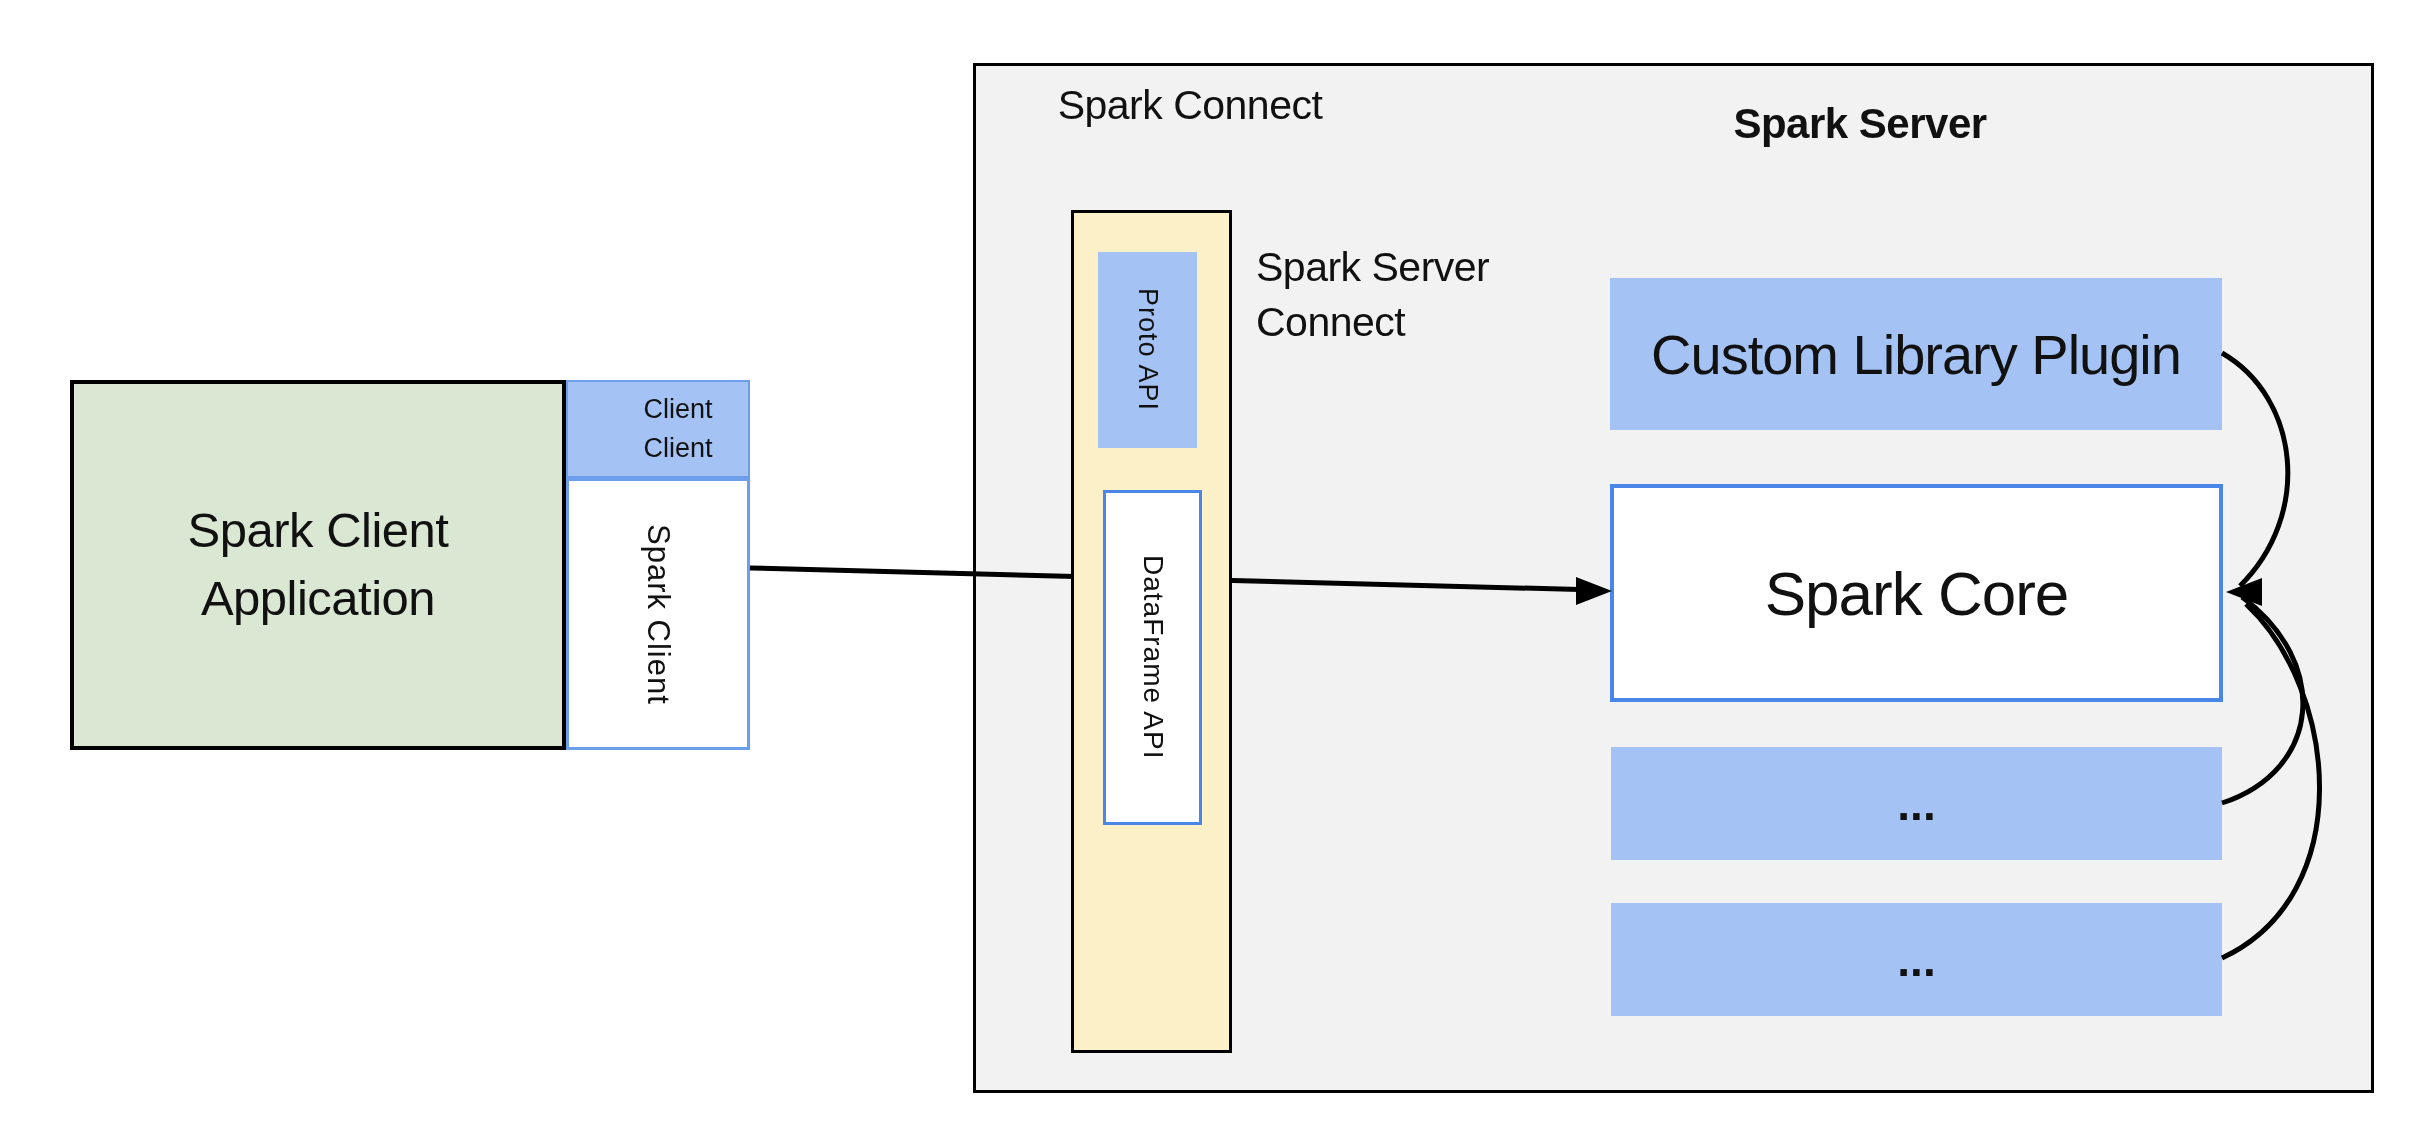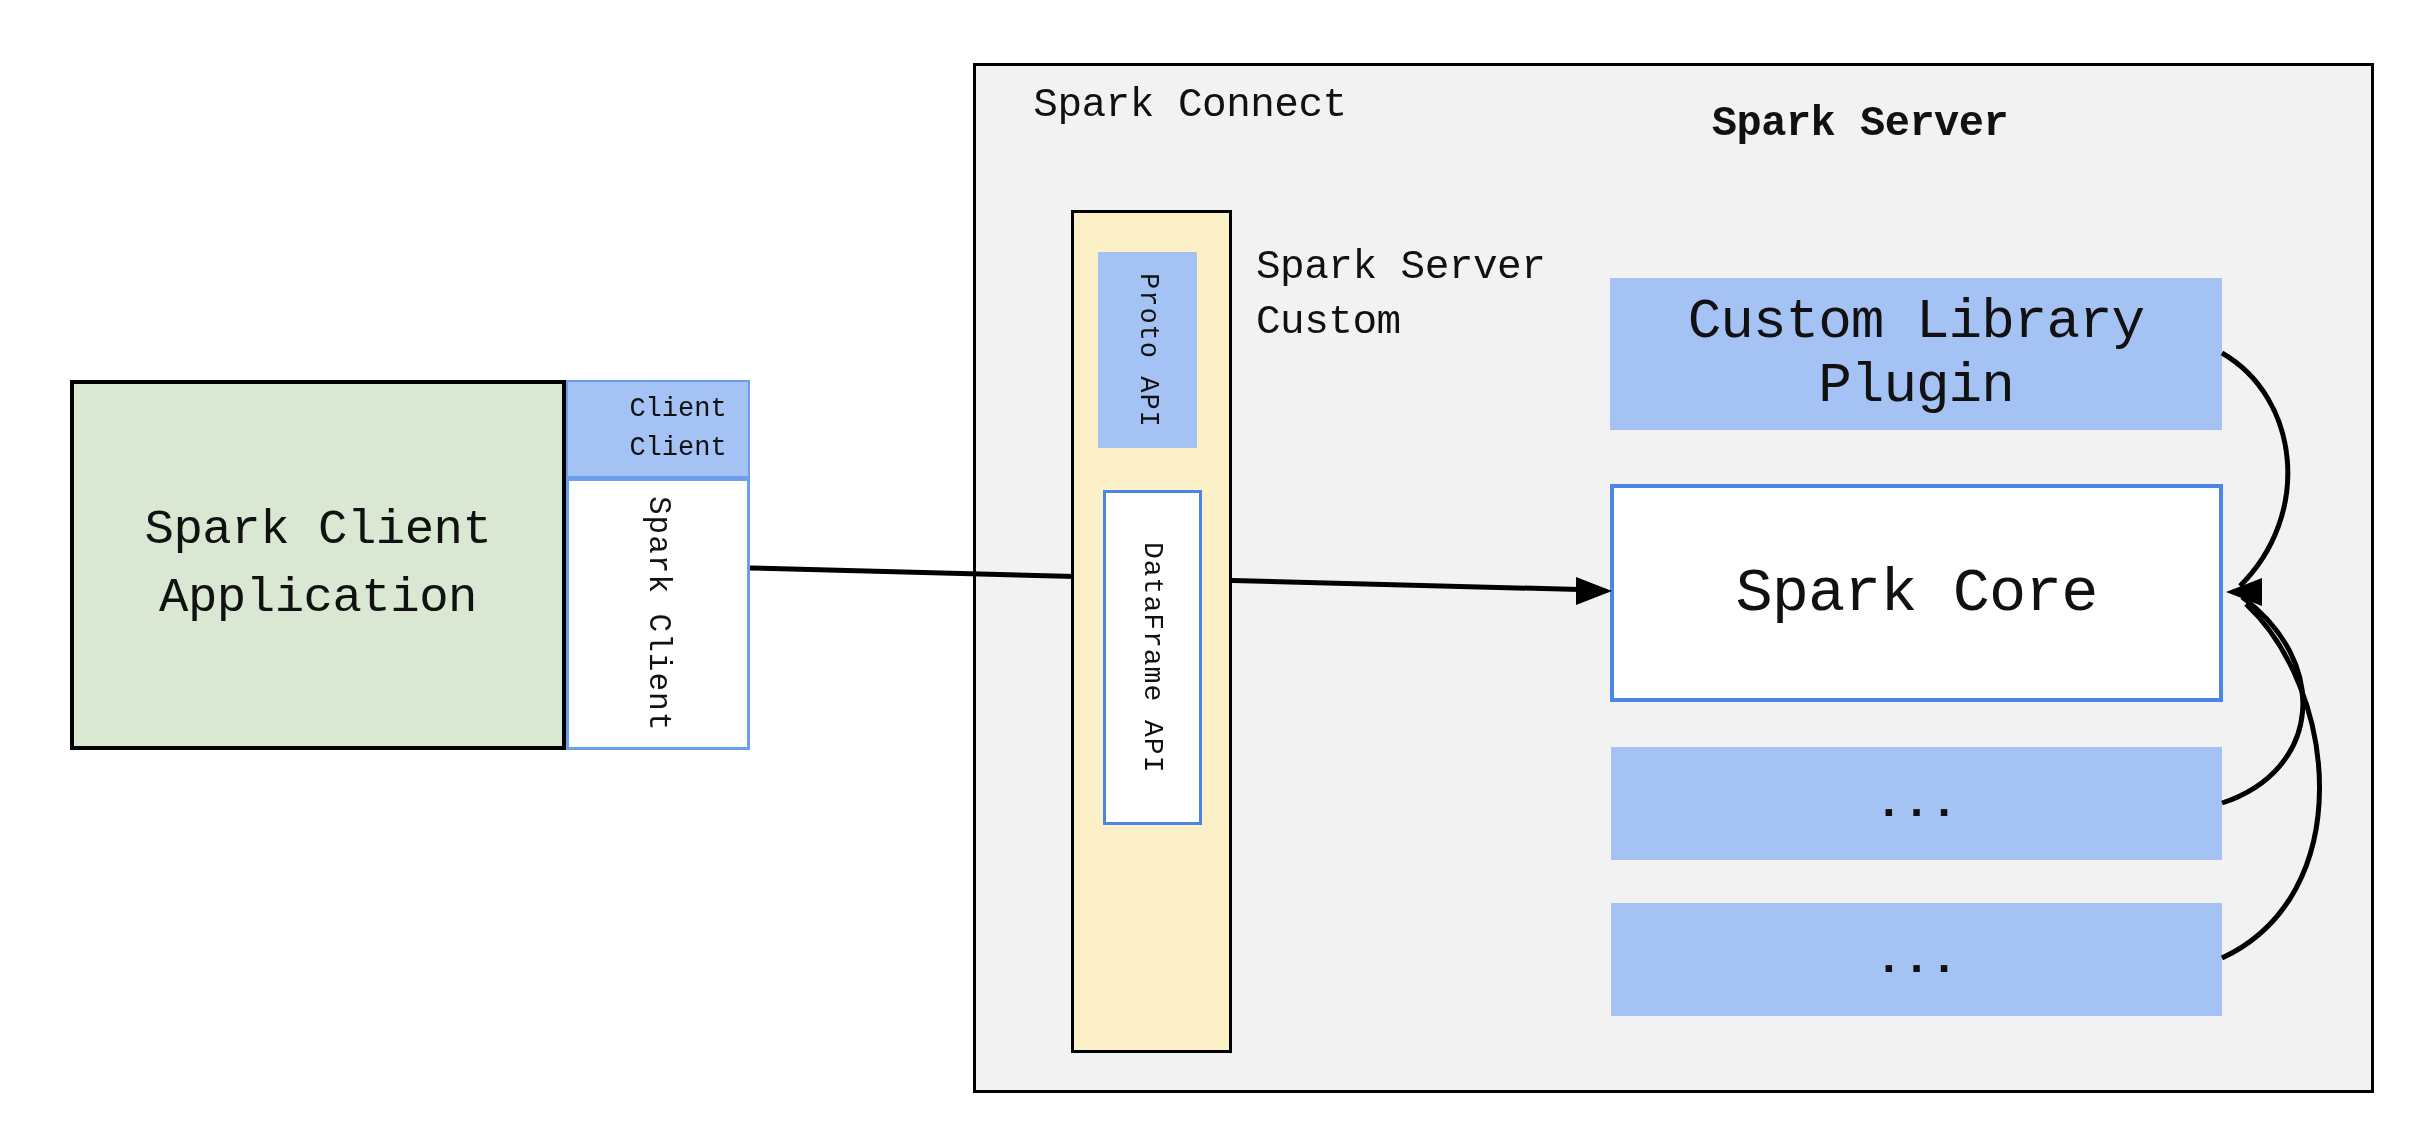--- a/index.html
+++ b/index.html
@@ -12,7 +12,7 @@
   .stage{
     position:relative; width:2435px; height:1135px; overflow:hidden;
     background:var(--canvas);
-    font-family:Liberation Mono, monospace; color:var(--text);
+    font-family:Liberation Sans, sans-serif; color:var(--text);
   }
   .abs{position:absolute;}
   .flexc{display:flex;align-items:center;justify-content:center;text-align:center;}

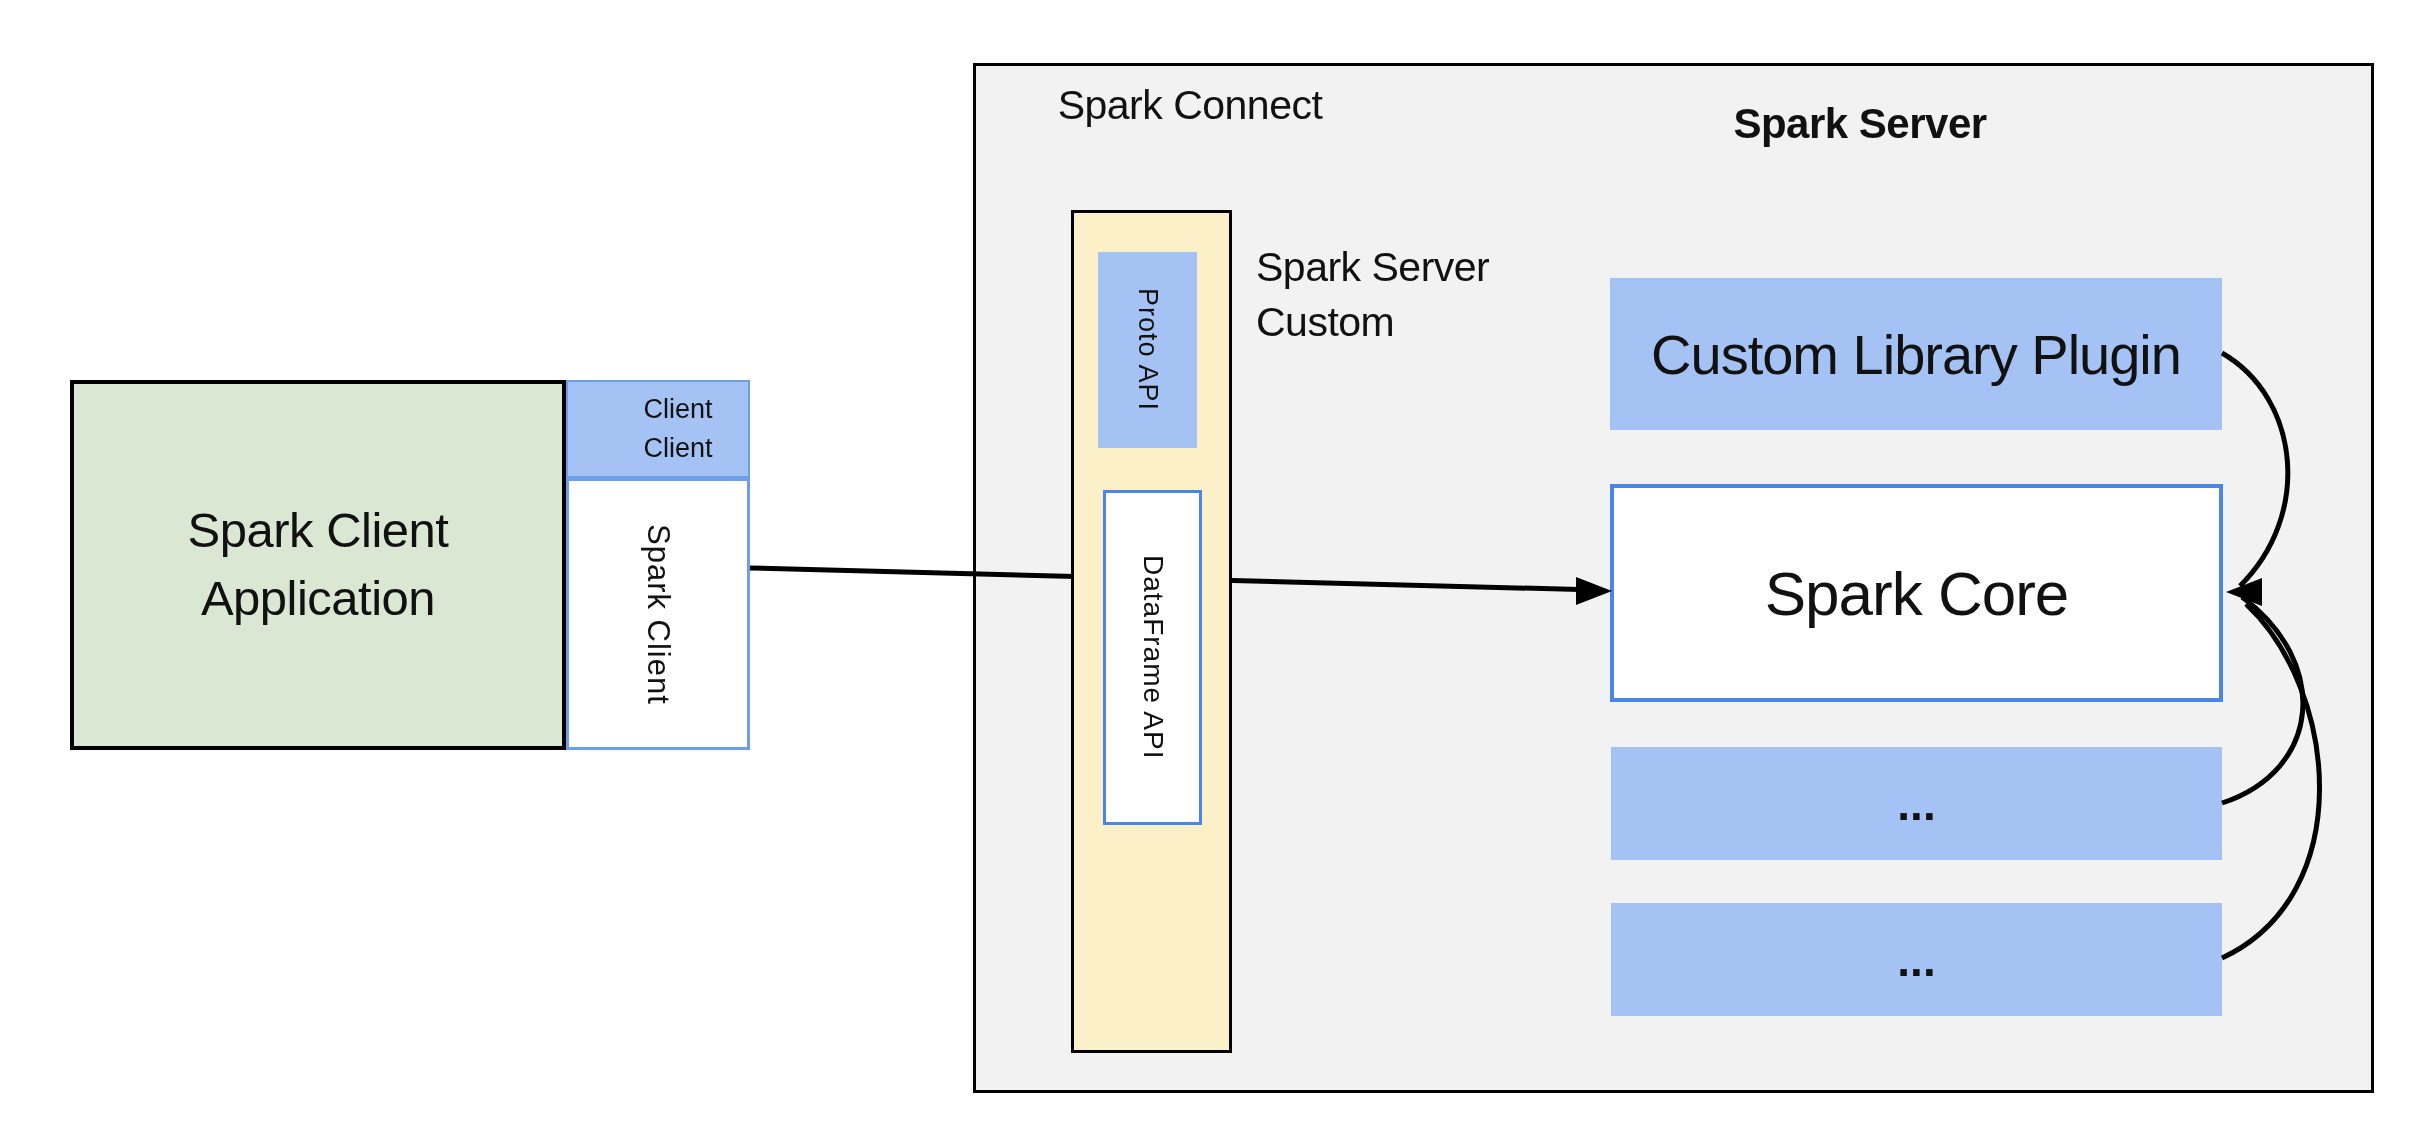--- a/index.html
+++ b/index.html
@@ -101,7 +101,7 @@
   </div>
   <div class="abs server-lib-label">
     <div>Spark Server</div>
-    <div>Custom</div>
+    <div>Connect</div>
   </div>
   <div class="abs server-title">Spark Server</div>
 

